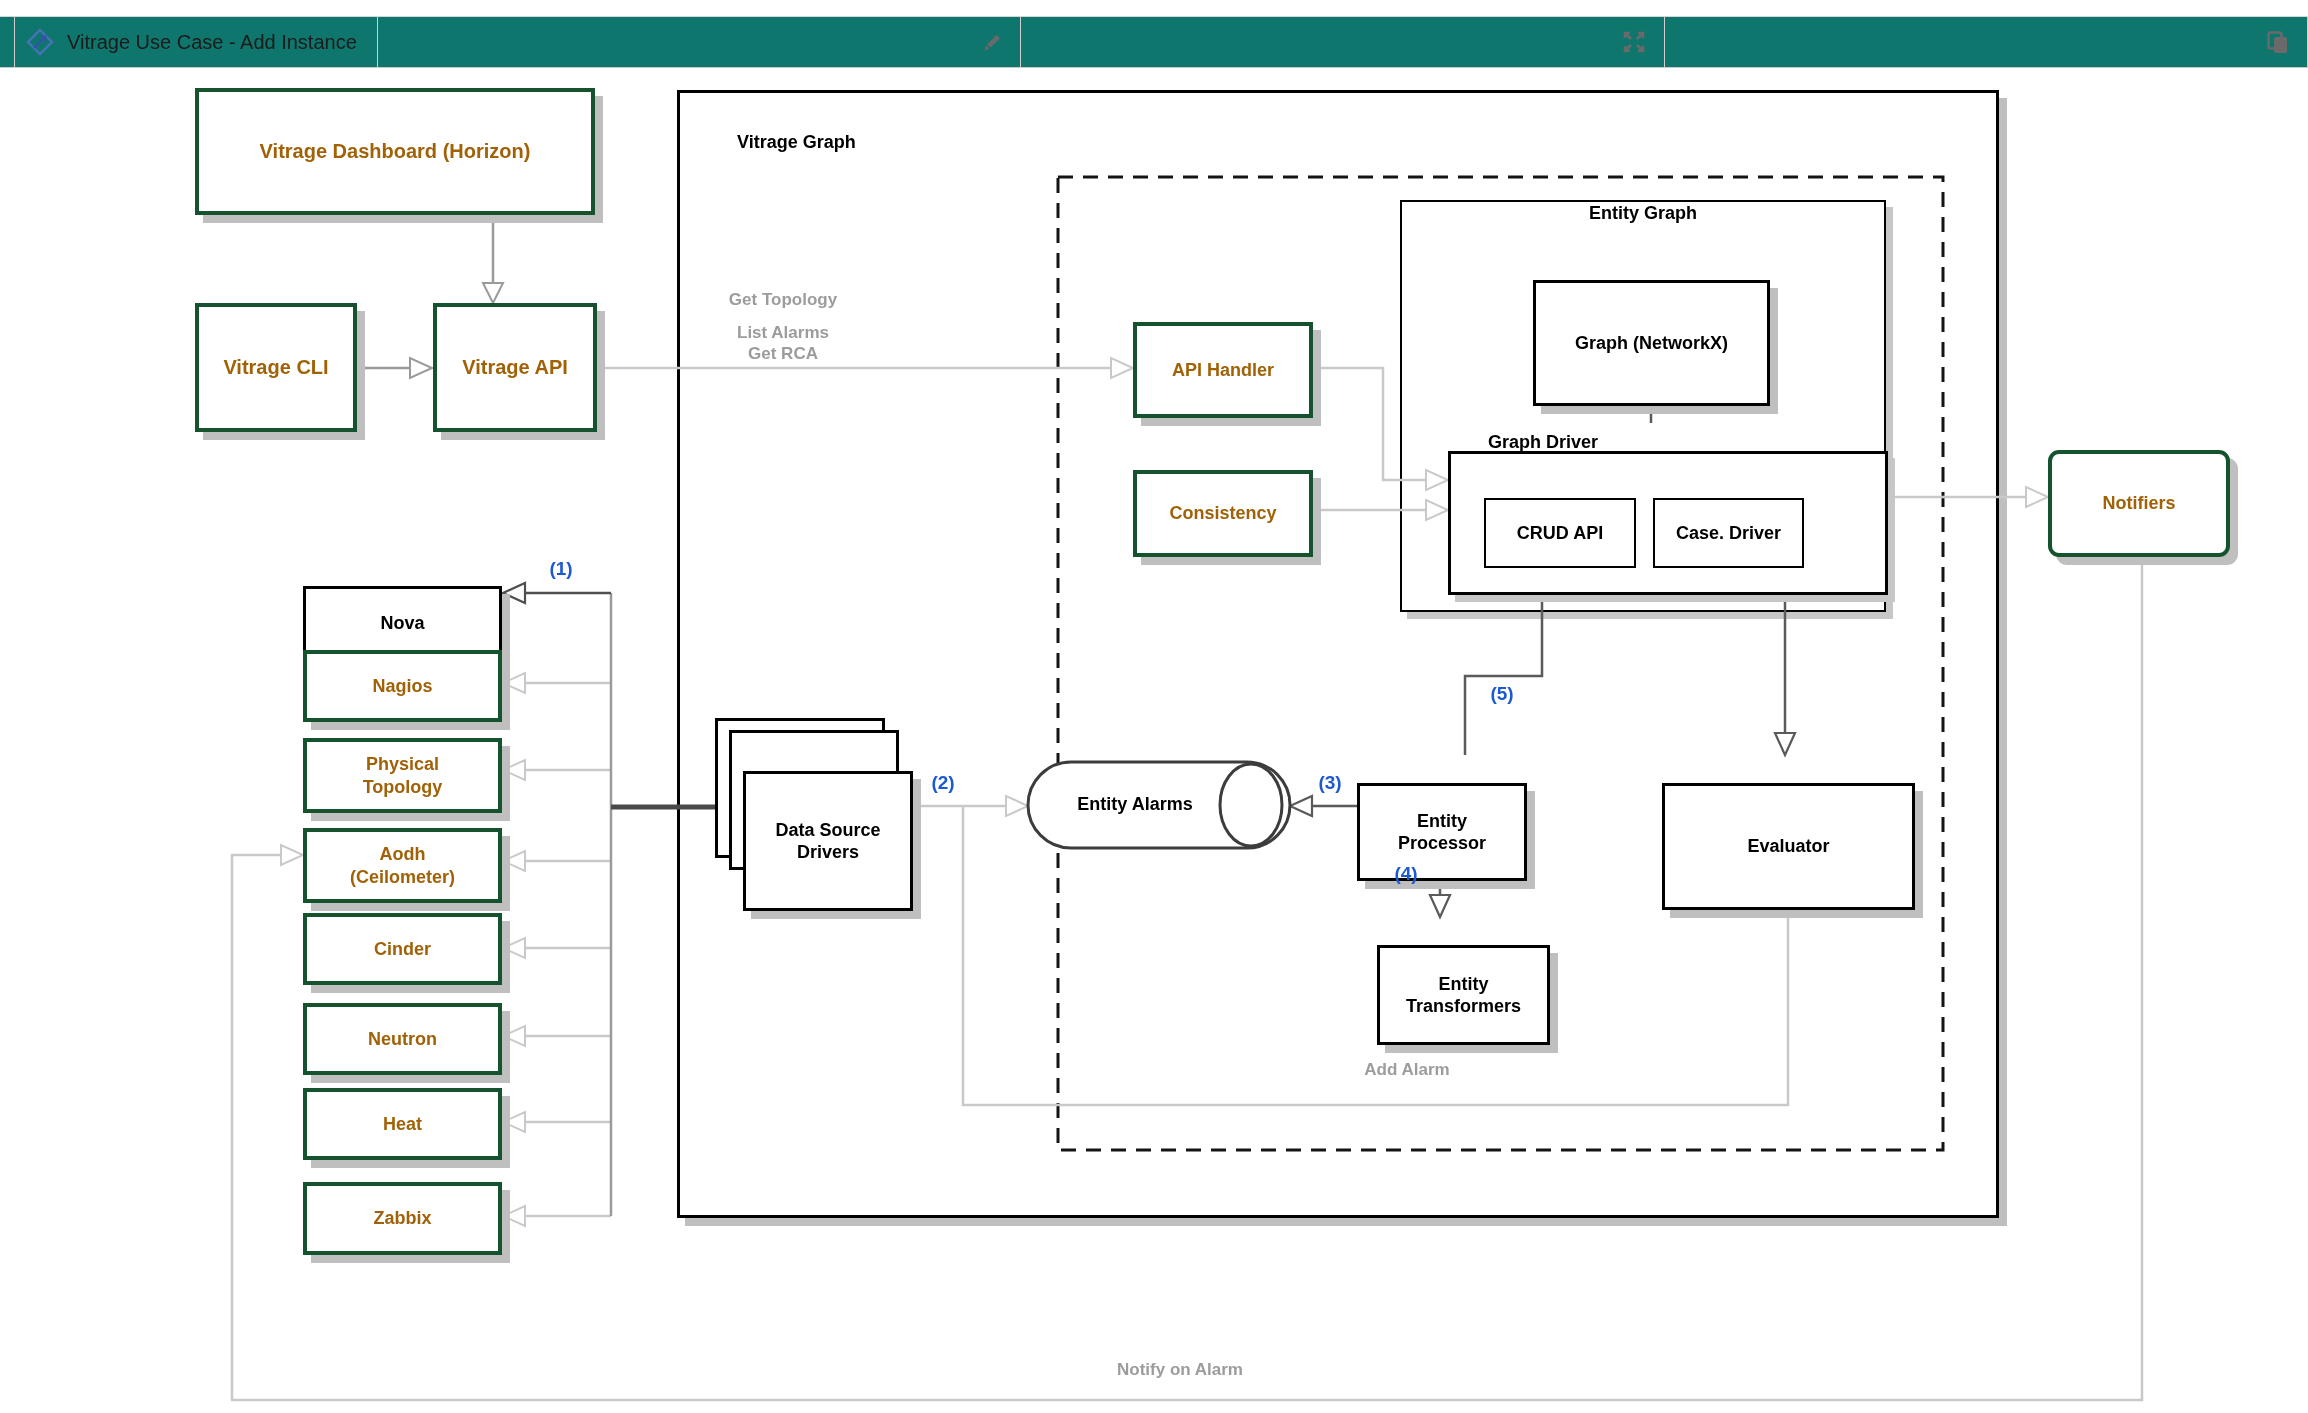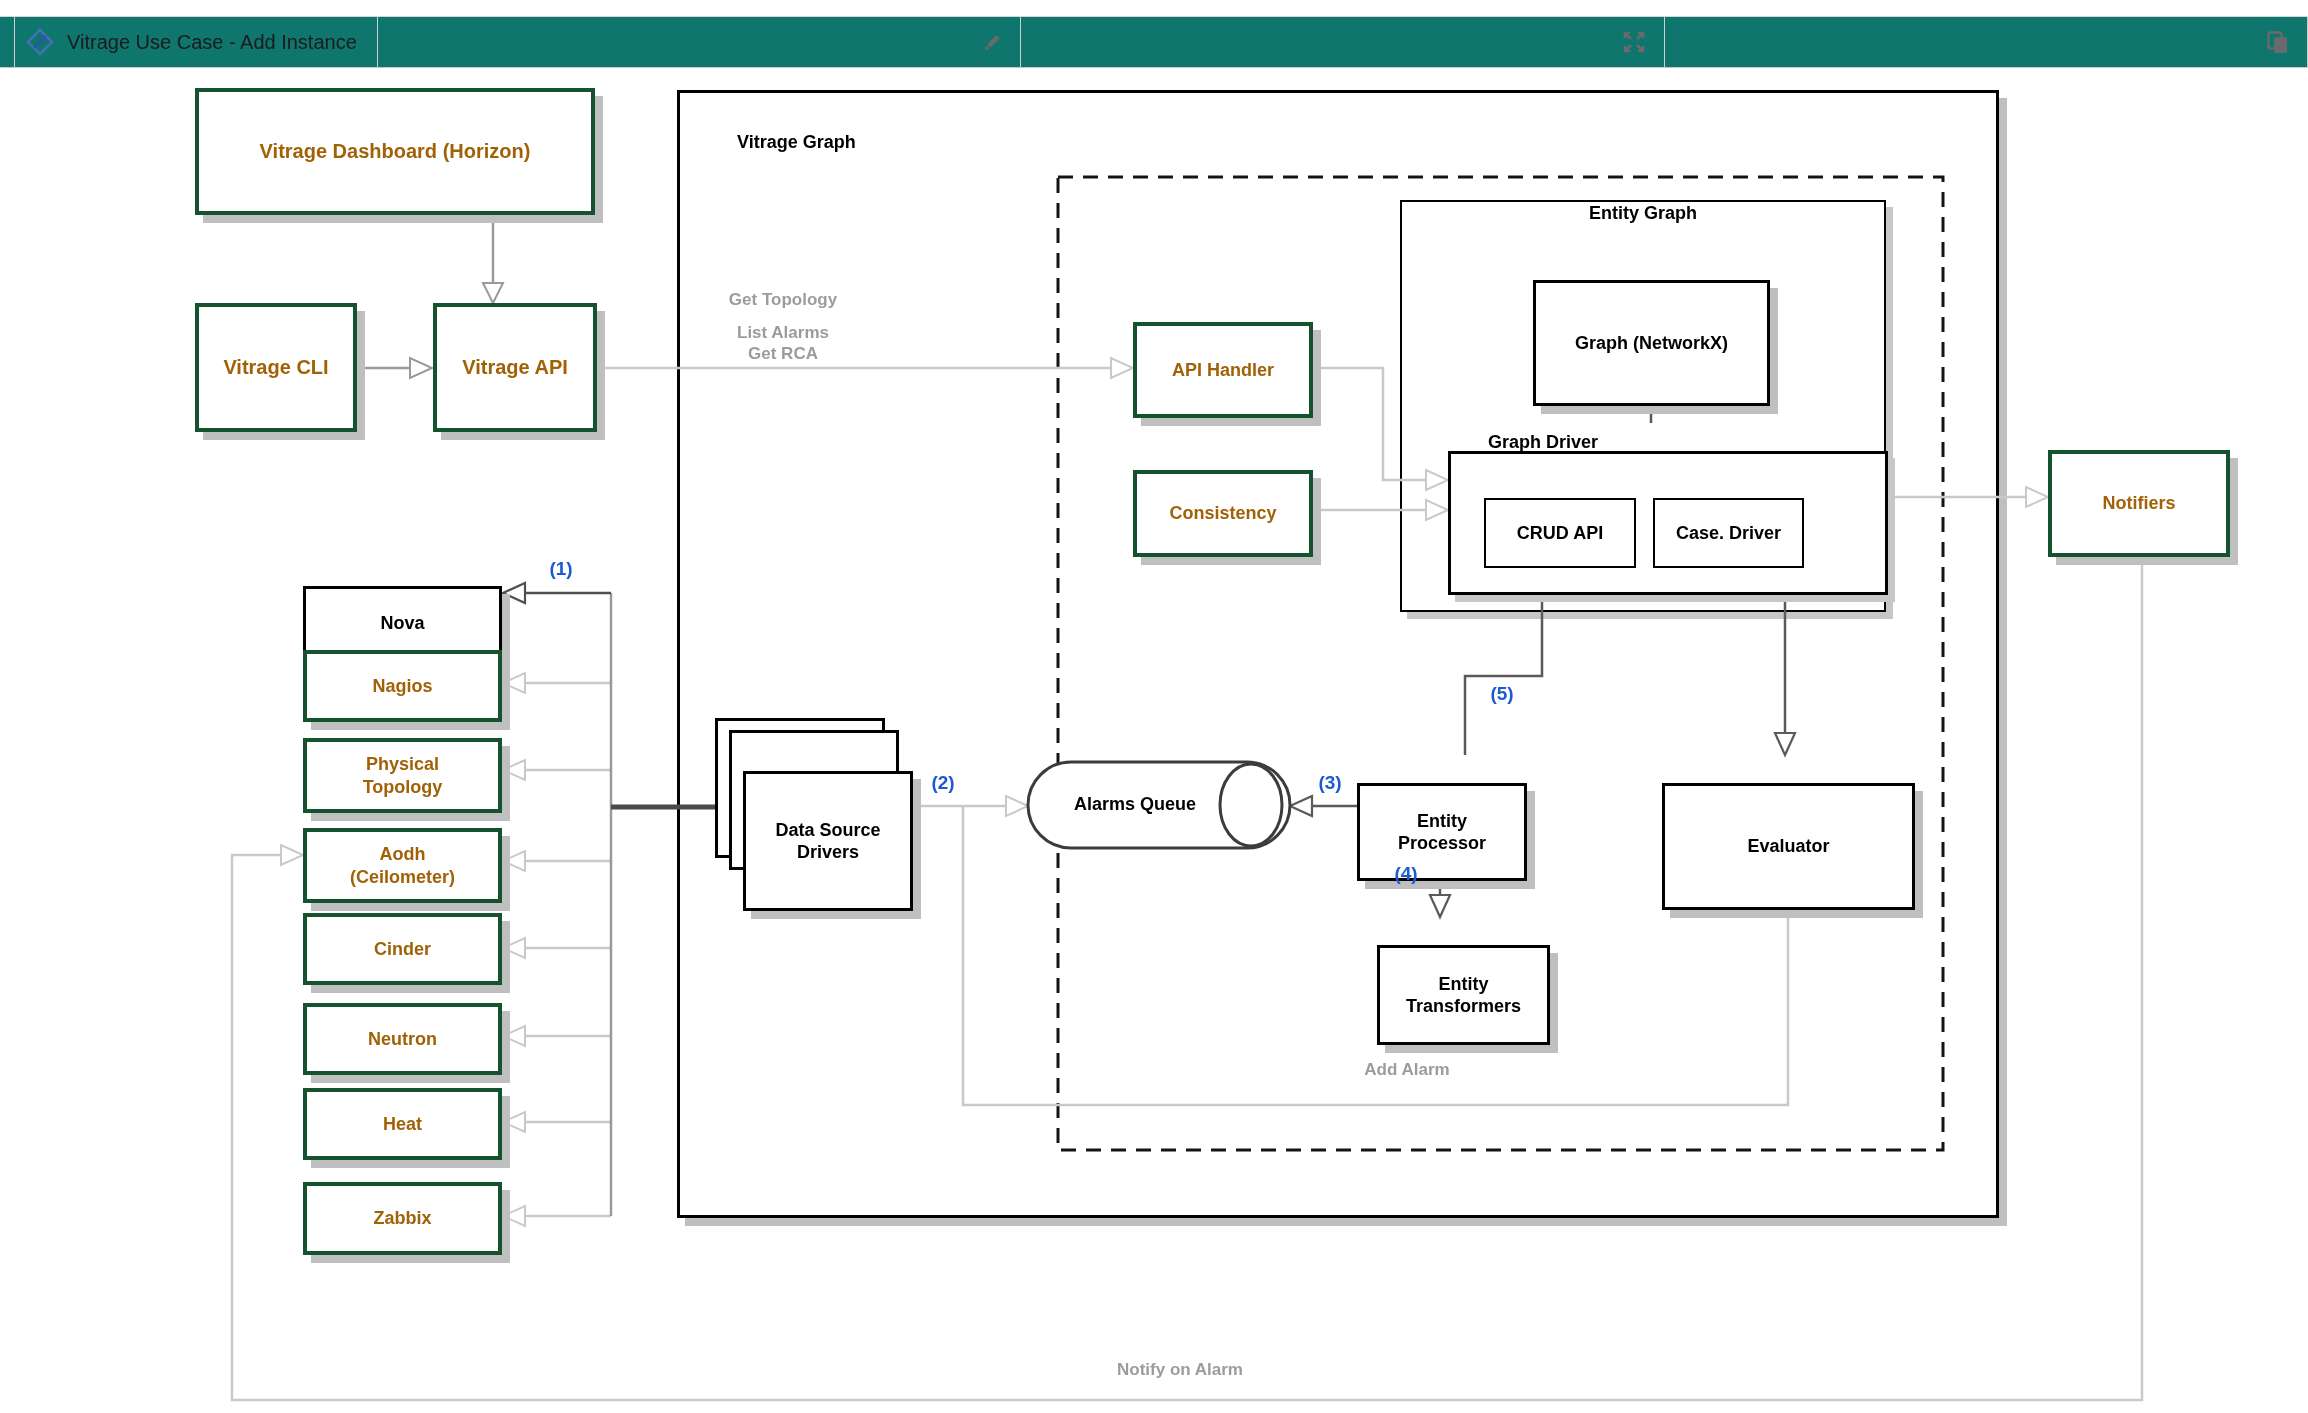--- a/index.html
+++ b/index.html
@@ -121,7 +121,7 @@
   <div class="box gray" style="left:1133px;top:470px;width:180px;height:87px;">
       <span>Consistency</span>
     </div>
-  <div class="box gray" style="left:2048px;top:450px;width:182px;height:107px;">
+  <div class="box gray" style="left:2048px;top:450px;width:182px;height:107px;border-radius:11px;">
       <span>Notifiers</span>
     </div>
 

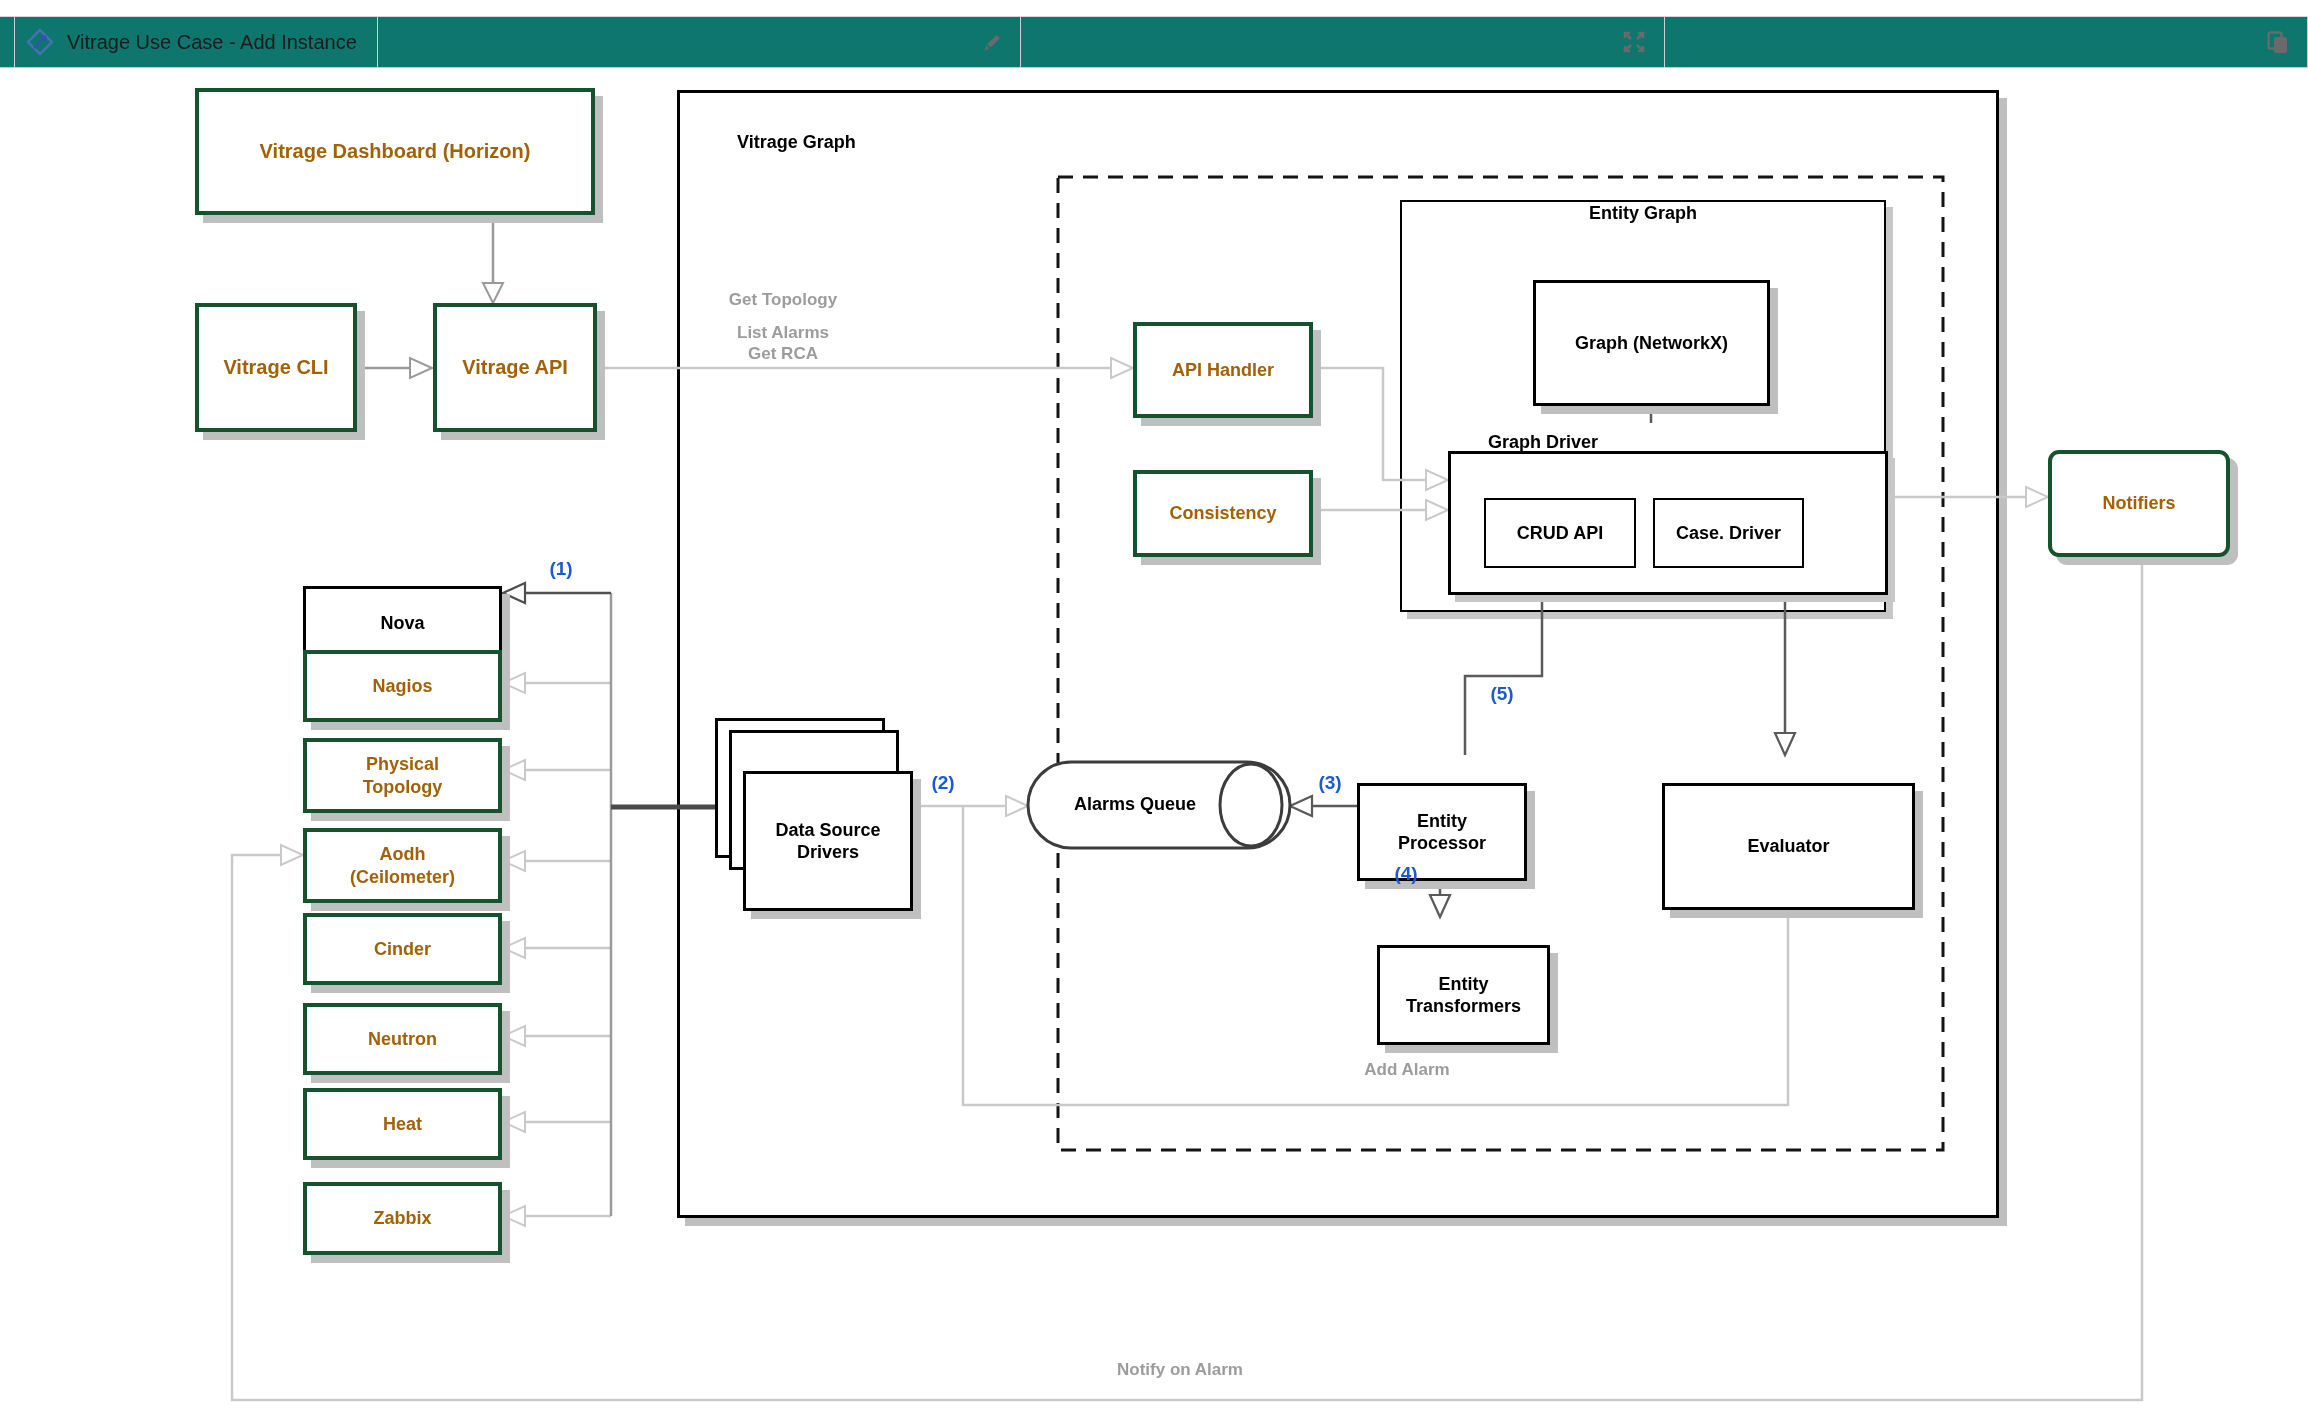--- a/index.html
+++ b/index.html
@@ -181,7 +181,7 @@
   <div class="lbl blk" style="left:737px;top:132px;">Vitrage Graph</div>
   <div class="lbl blk" style="left:1543px;top:203px;width:200px;text-align:center;">Entity Graph</div>
   <div class="lbl blk" style="left:1488px;top:432px;">Graph Driver</div>
-  <div class="lbl blk" style="left:1040px;top:794px;width:190px;text-align:center;">Alarms Queue</div>
+  <div class="lbl blk" style="left:1040px;top:794px;width:190px;text-align:center;">Entity Alarms</div>
 
   <div class="lbl gry" style="left:683px;top:290px;width:200px;">Get Topology</div>
   <div class="lbl gry" style="left:683px;top:323px;width:200px;">List Alarms</div>

